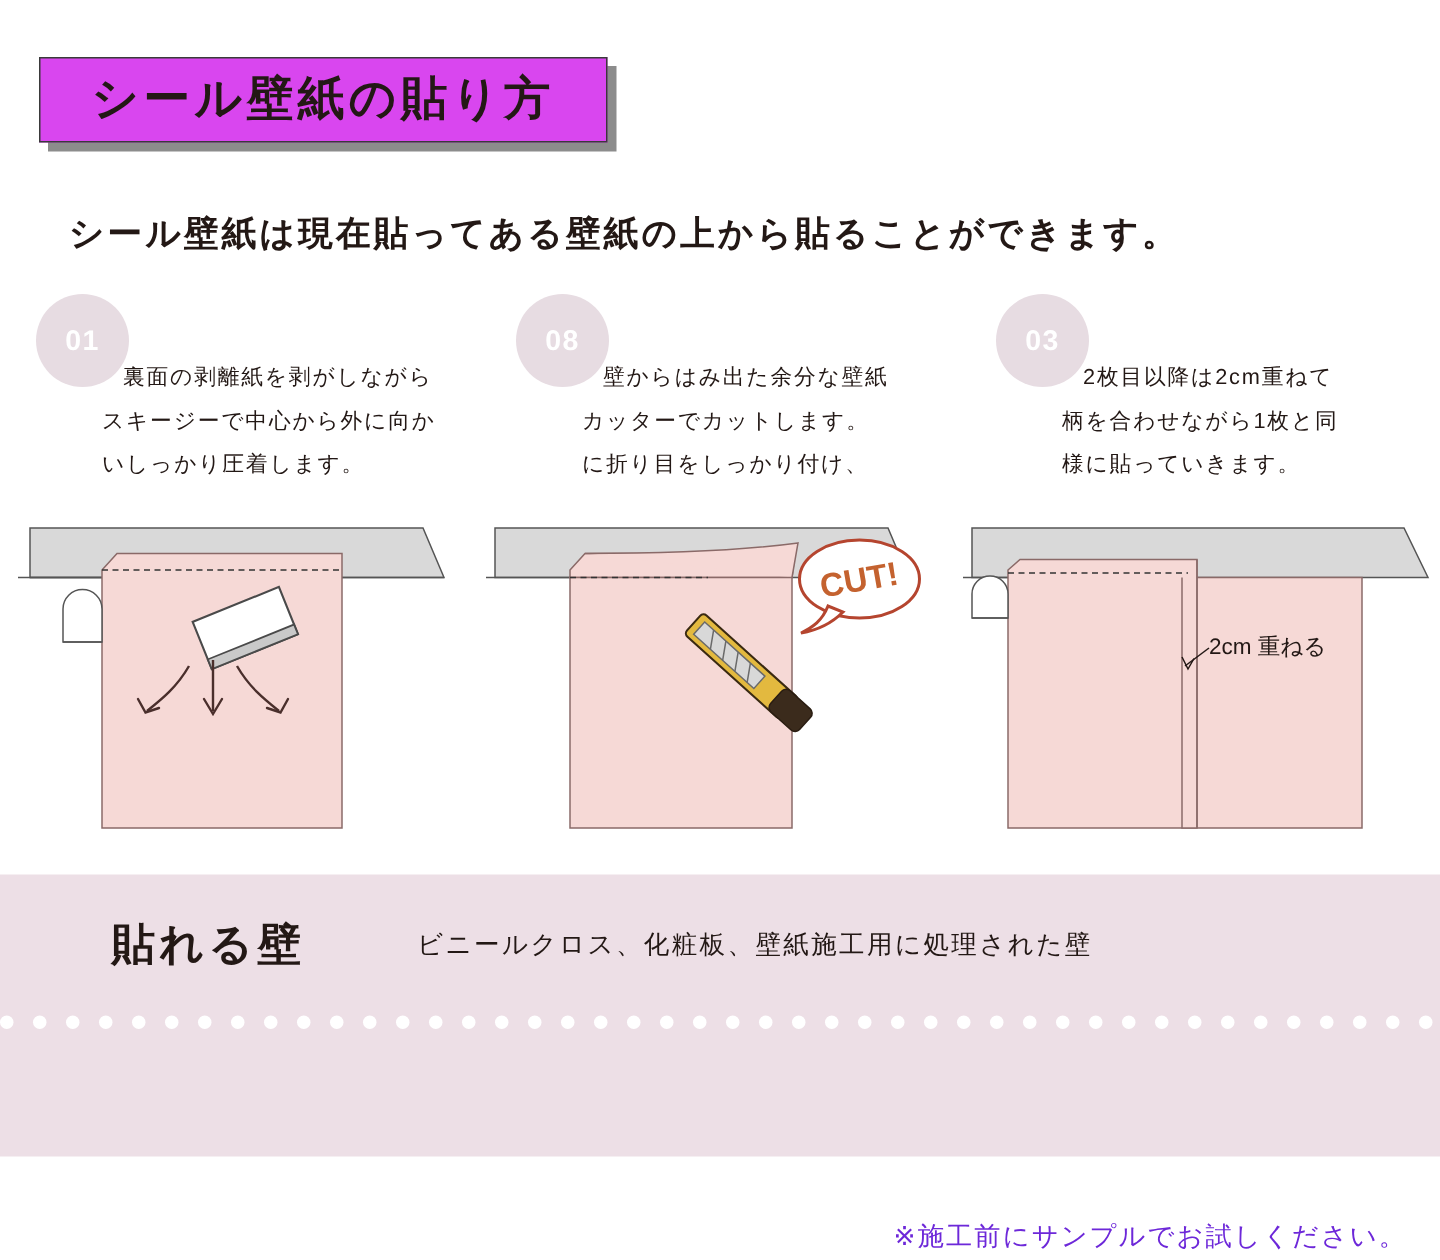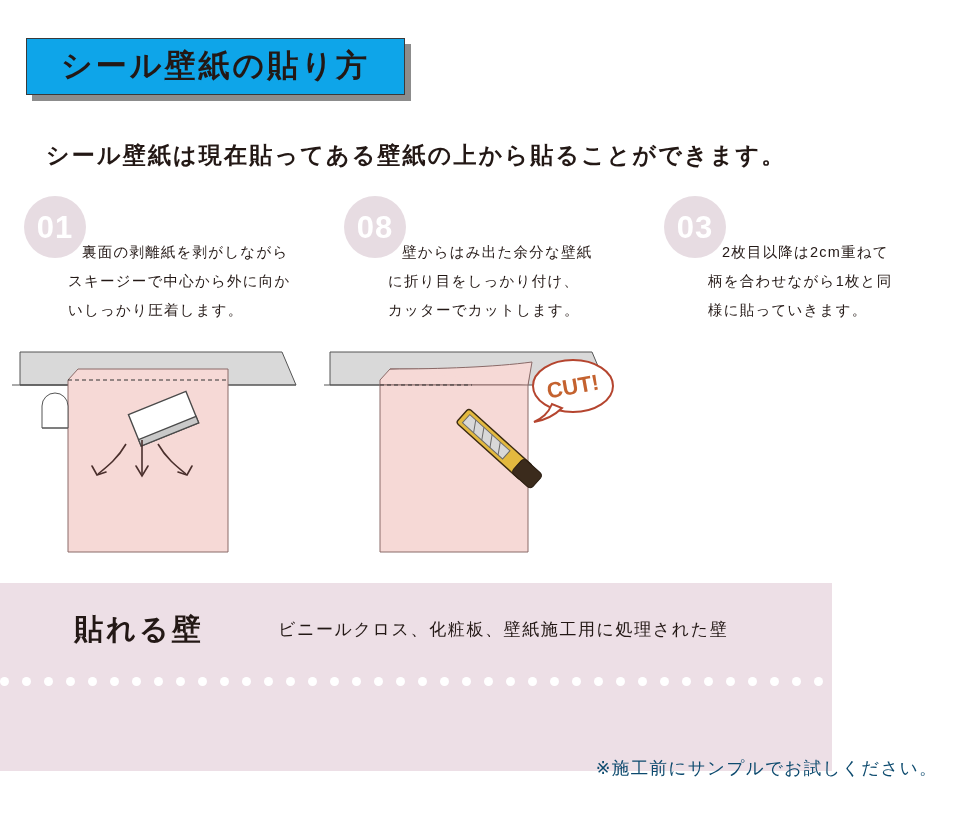--- a/index.html
+++ b/index.html
@@ -25,7 +25,7 @@
   .title-box {
     position: relative;
     border: 1px solid #3a3a3a;
-    background: #0ea5e9;
+    background: #d946ef;
     padding: 11px 34px 13px 34px;
     display: inline-block;
     box-shadow: 6px 6px 0 0 #8c8c8c;

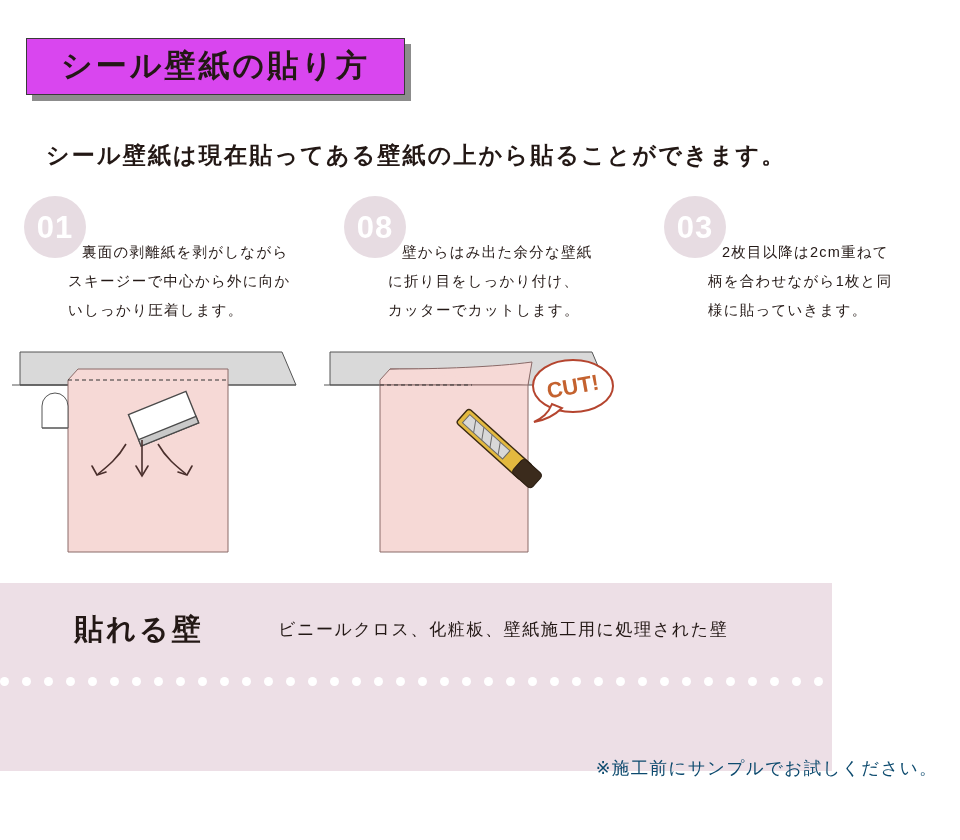--- a/index.html
+++ b/index.html
@@ -77,7 +77,7 @@
   }
   .step-badge span {
     color: #ffffff;
-    font-size: 31px;
+    font-size: 19px;
     font-weight: bold;
     letter-spacing: 1px;
     line-height: 1;

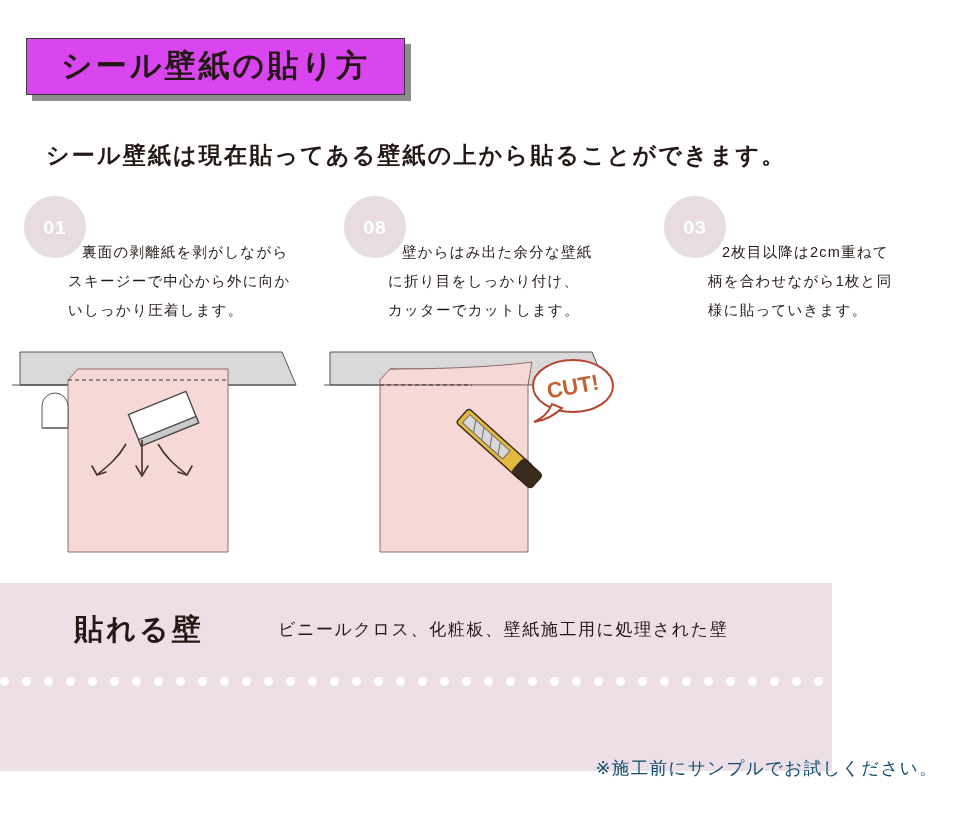--- a/index.html
+++ b/index.html
@@ -203,8 +203,8 @@
     </div>
     <div class="step-text">
       <div class="indent">壁からはみ出た余分な壁紙</div>
+      <div>カッターでカットします。</div>
       <div>に折り目をしっかり付け、</div>
-      <div>カッターでカットします。</div>
     </div>
   </div>
 

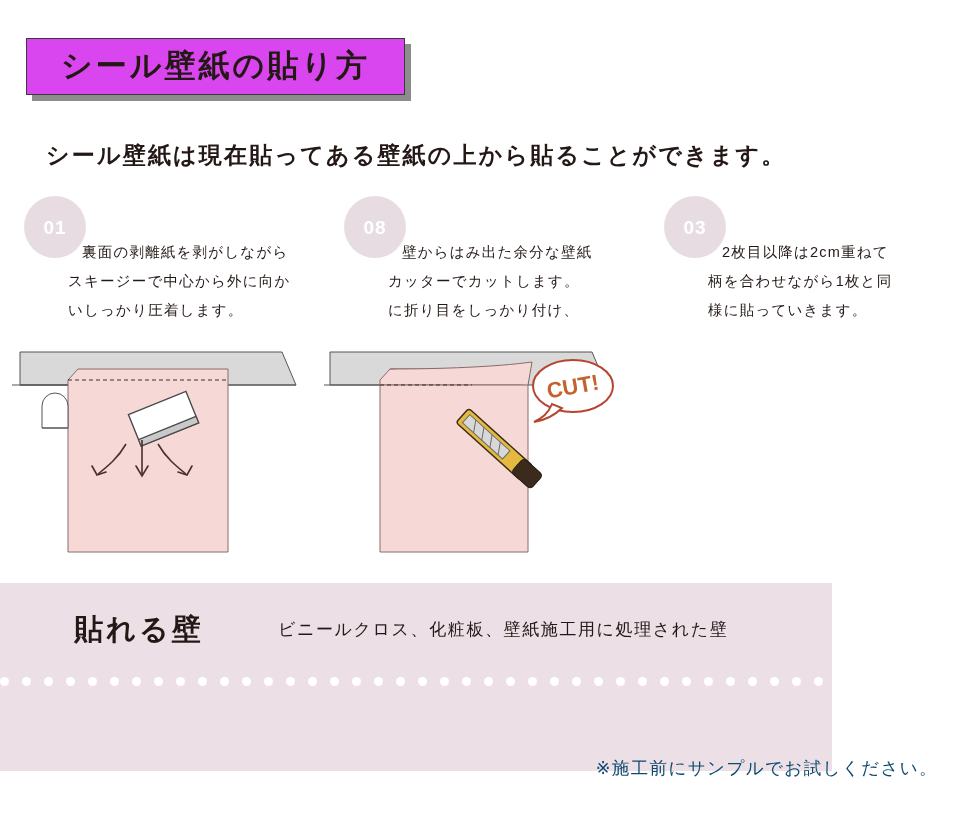--- a/index.html
+++ b/index.html
@@ -292,6 +292,39 @@
     </svg>
   </div>
 
+  <div class="illus">
+    <svg width="320" height="225" viewBox="0 0 320 225" xmlns="http://www.w3.org/2000/svg">
+
+      <g>
+        <path d="M8 12 L296 12 L312 45 L8 45 Z" fill="#d9d9d9" stroke="#555" stroke-width="1"></path>
+      </g>
+      <path d="M2 45 L34 45" stroke="#555" stroke-width="1"></path>
+
+      <g>
+        <path d="M148 45 L268 45 L268 212 L148 212 Z" fill="#f6d9d6" stroke="#8a6a68" stroke-width="1"></path>
+      </g>
+
+      <g>
+        <path d="M32 40 L40 33 L158 33 L158 212 L32 212 Z" fill="#f6d9d6" stroke="#8a6a68" stroke-width="1"></path>
+        <path d="M32 42 L152 42" stroke="#333" stroke-width="1" stroke-dasharray="4,3"></path>
+      </g>
+
+      <g>
+        <path d="M148 45 L148 212" stroke="#8a6a68" stroke-width="1"></path>
+        <path d="M158 33 L158 212" stroke="#8a6a68" stroke-width="1"></path>
+      </g>
+
+      <g>
+        <path d="M8 72 L8 56 A12 12 0 0 1 32 56 L32 72 Z" fill="#ffffff" stroke="#555" stroke-width="1"></path>
+        <path d="M8 72 L32 72" stroke="#555" stroke-width="1"></path>
+      </g>
+
+      <path d="M150 104 L166 92" stroke="#231815" stroke-width="1"></path>
+      <path d="M148 98 L152 106 L156 99" stroke="#231815" stroke-width="1" fill="none"></path>
+
+      <text x="166" y="96" font-family="'Liberation Sans', sans-serif" font-size="15" fill="#231815">2cm 重ねる</text>
+    </svg>
+  </div>
 
 </div>
 

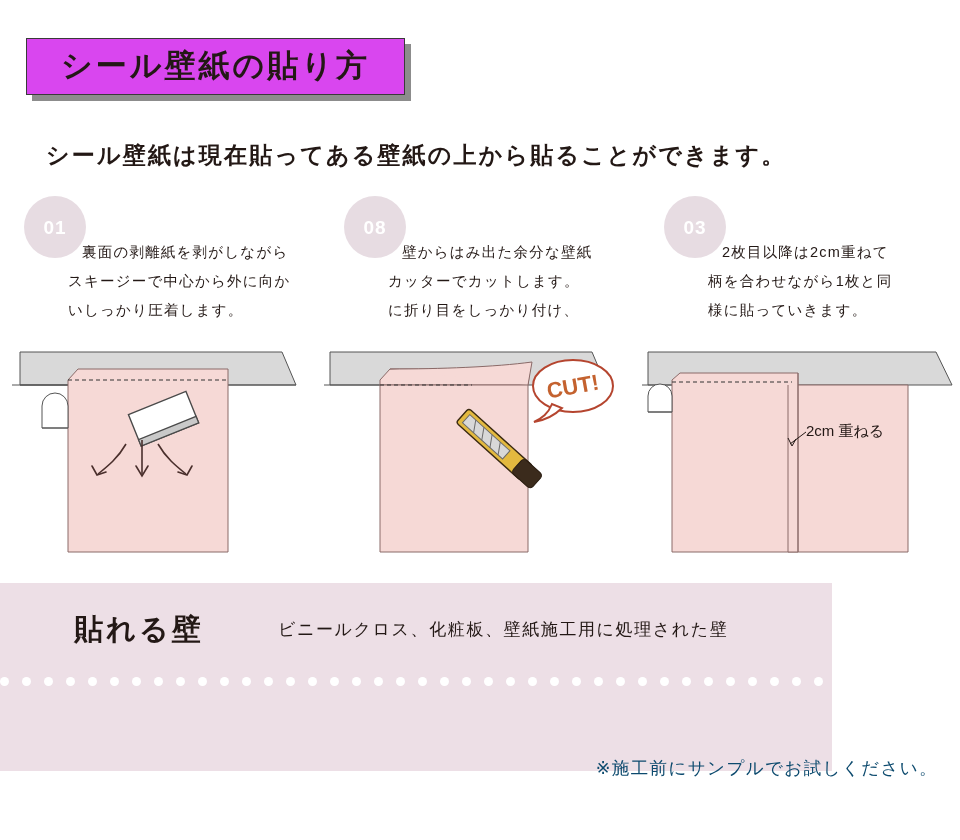--- a/index.html
+++ b/index.html
@@ -117,7 +117,7 @@
     position: absolute;
     left: 0;
     top: 583px;
-    width: 832px;
+    width: 960px;
     height: 188px;
     background: #eddfe6;
   }

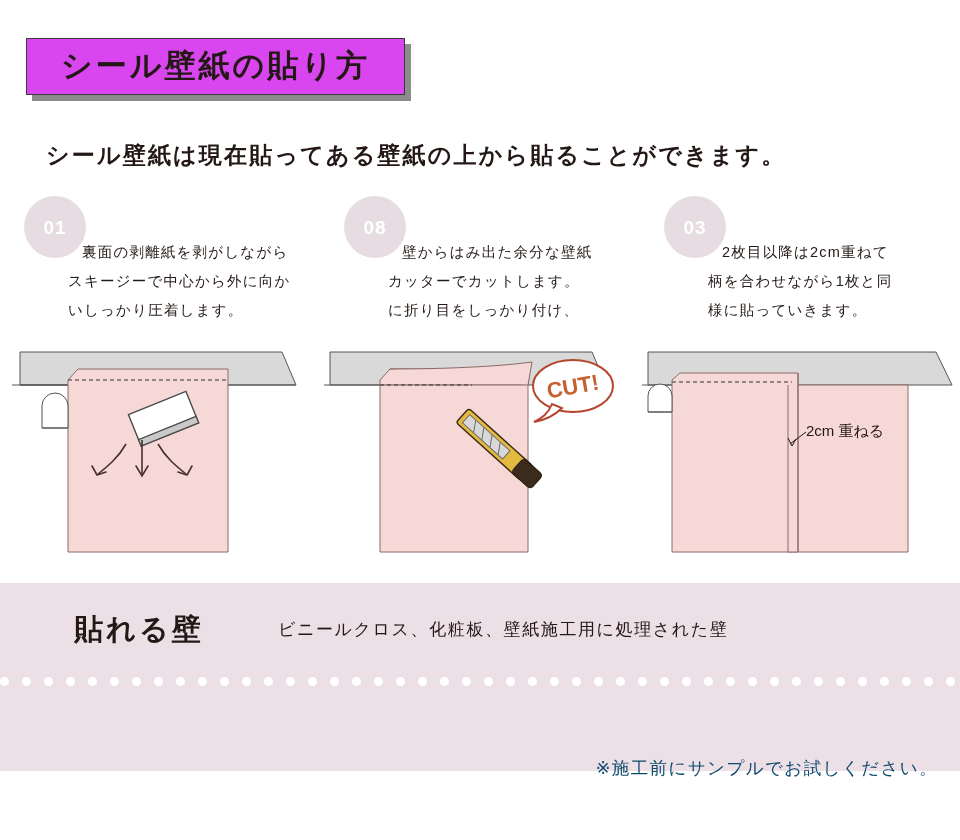--- a/index.html
+++ b/index.html
@@ -166,10 +166,10 @@
   .footer-note {
     position: absolute;
     right: 22px;
-    top: 756px;
+    top: 812px;
     font-size: 17.5px;
     letter-spacing: 1.4px;
-    color: #0c4a6e;
+    color: #6d28d9;
     white-space: nowrap;
   }
 </style>

